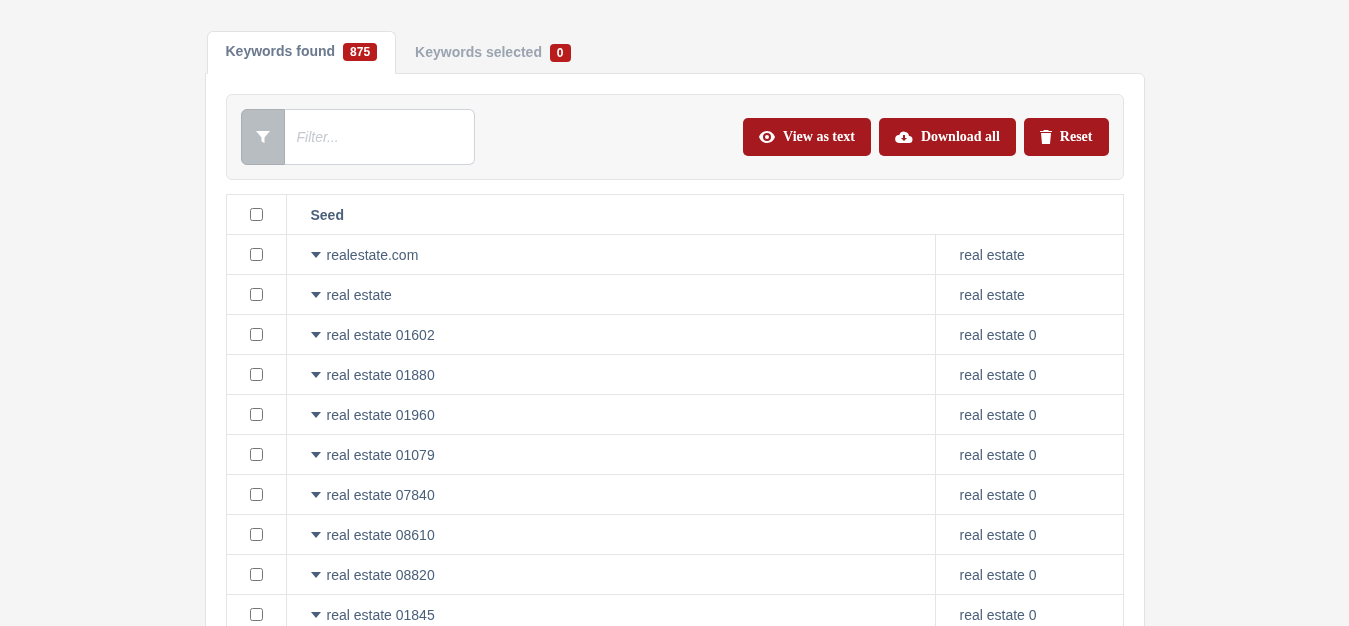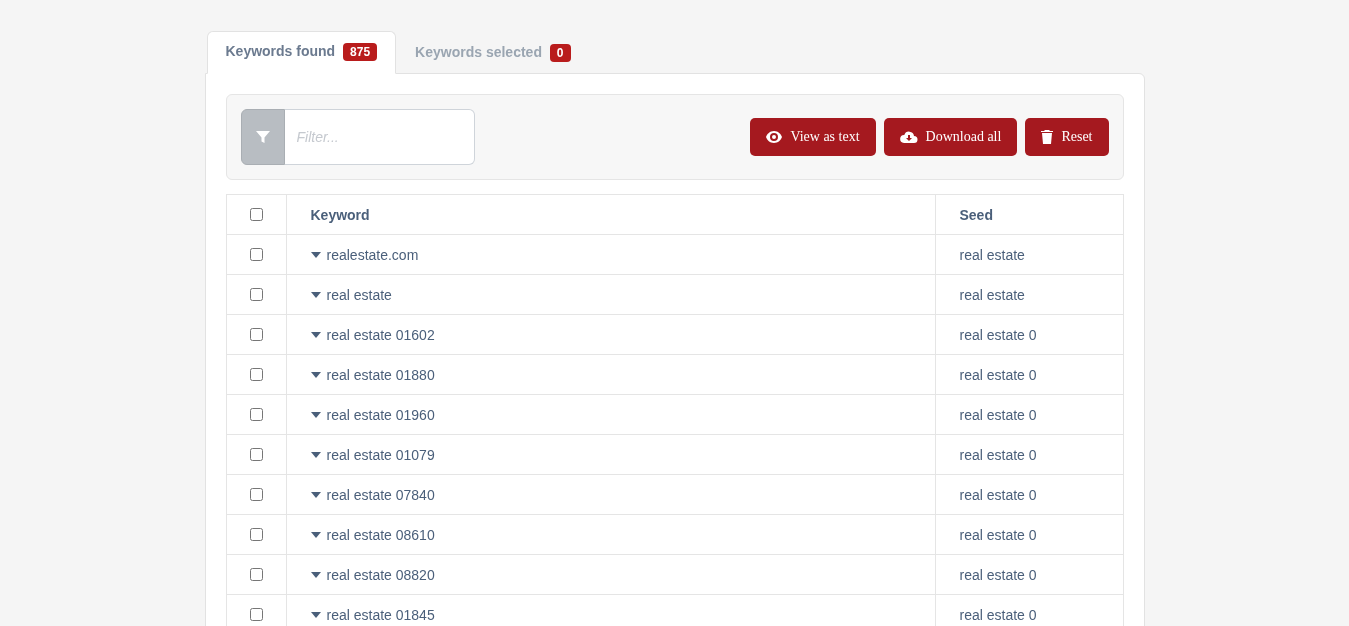--- a/index.html
+++ b/index.html
@@ -106,7 +106,7 @@
     border-radius: 5px;
     padding: 11px 16px;
     font-size: 14px;
-    font-weight: 400;
+    font-weight: 700;
     cursor: pointer;
     display: flex;
     align-items: center;

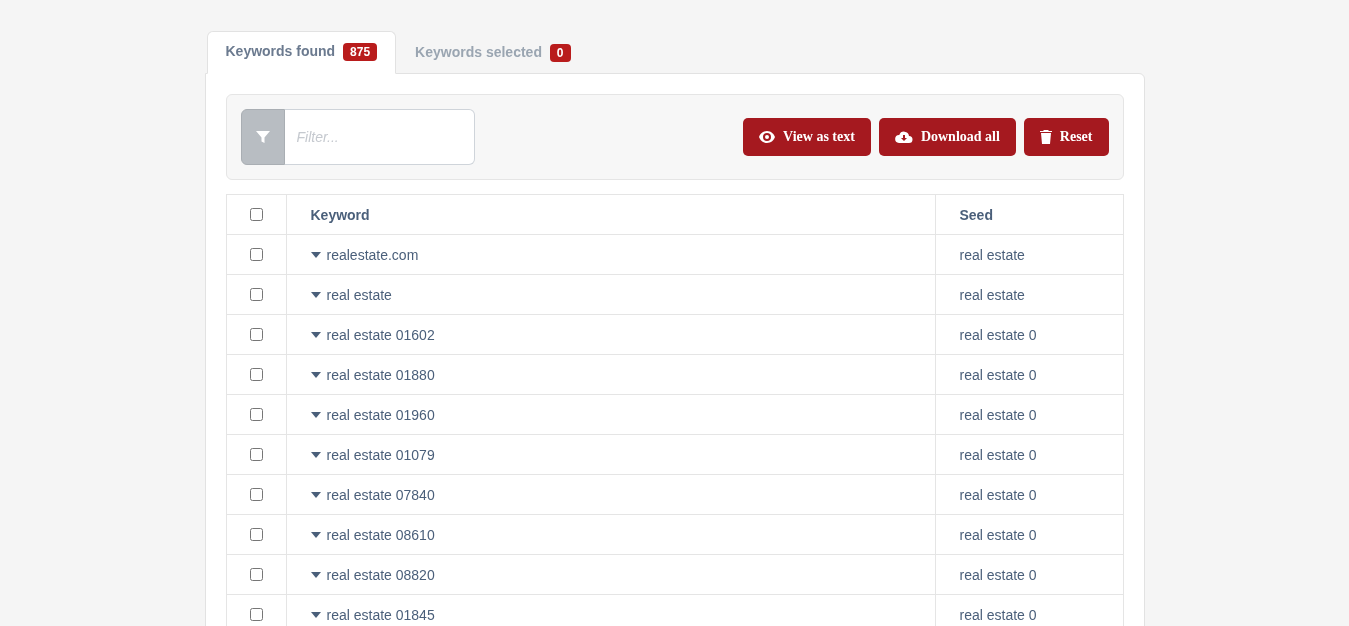--- a/index.html
+++ b/index.html
@@ -223,9 +223,6 @@
         <div class="cell-chk">
           <input type="checkbox" style="">
         </div>
-        <div class="cell-kw">
-          <span>Keyword</span>
-        </div>
         <div class="cell-seed">
           <span>Seed</span>
         </div>

